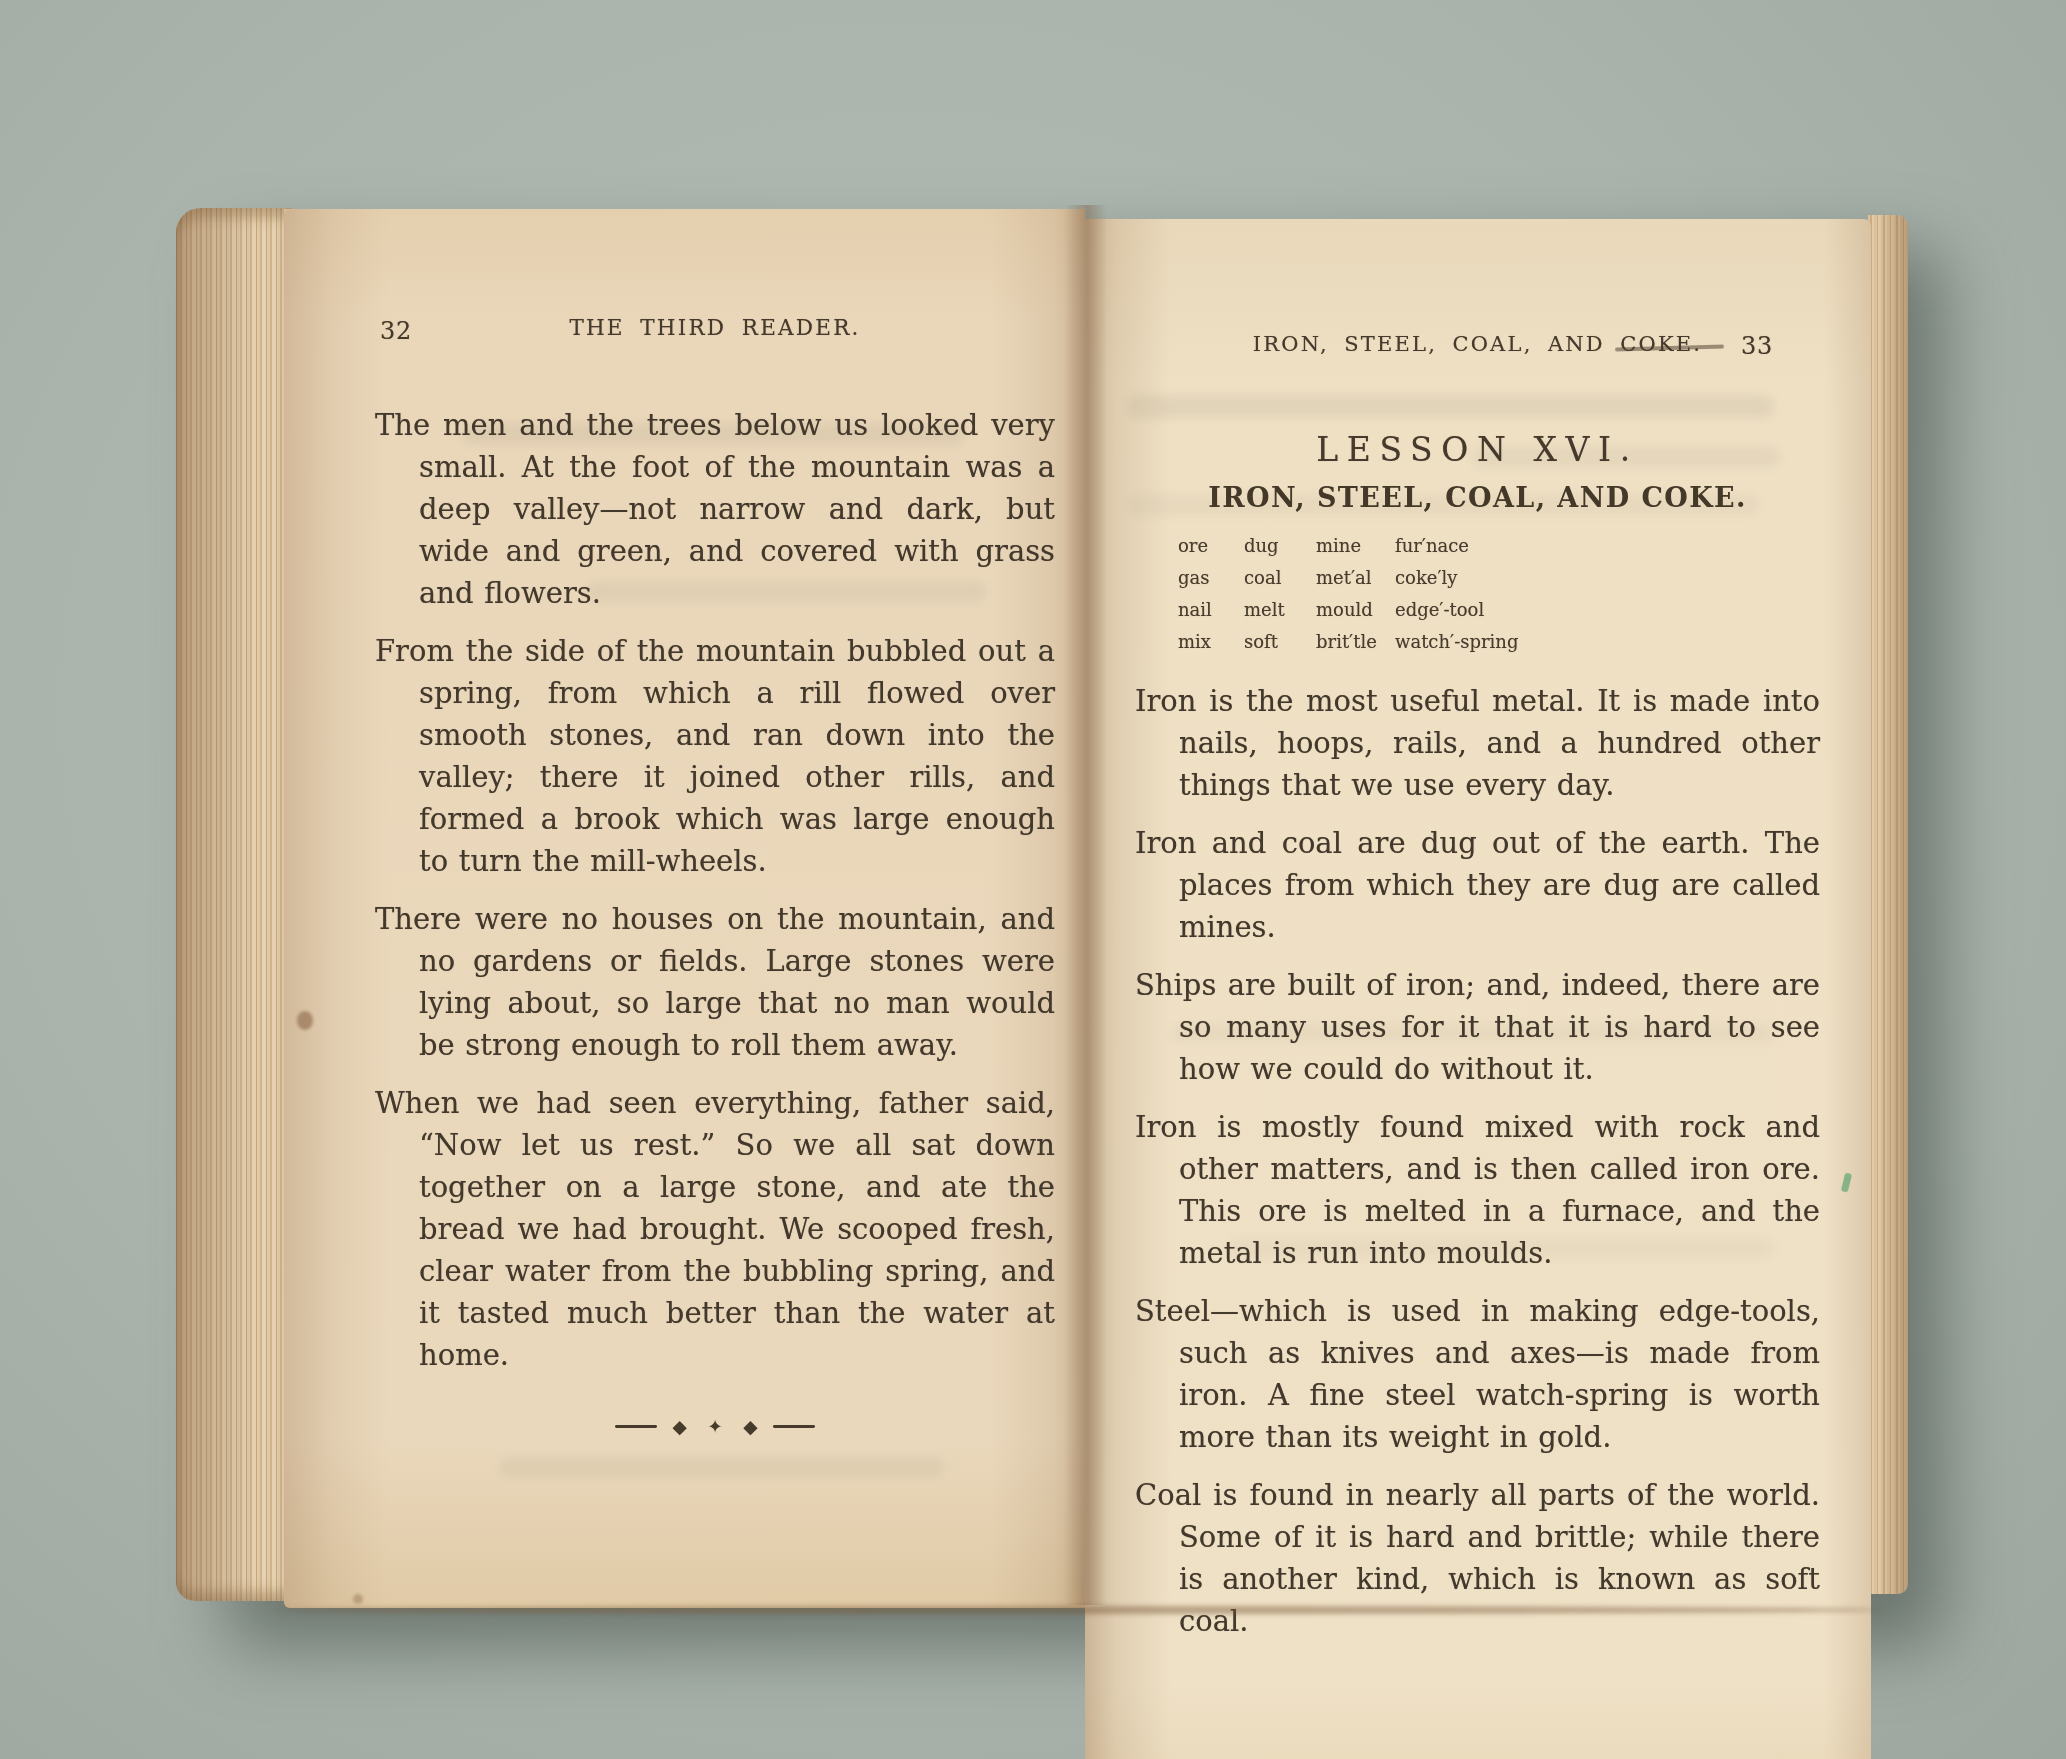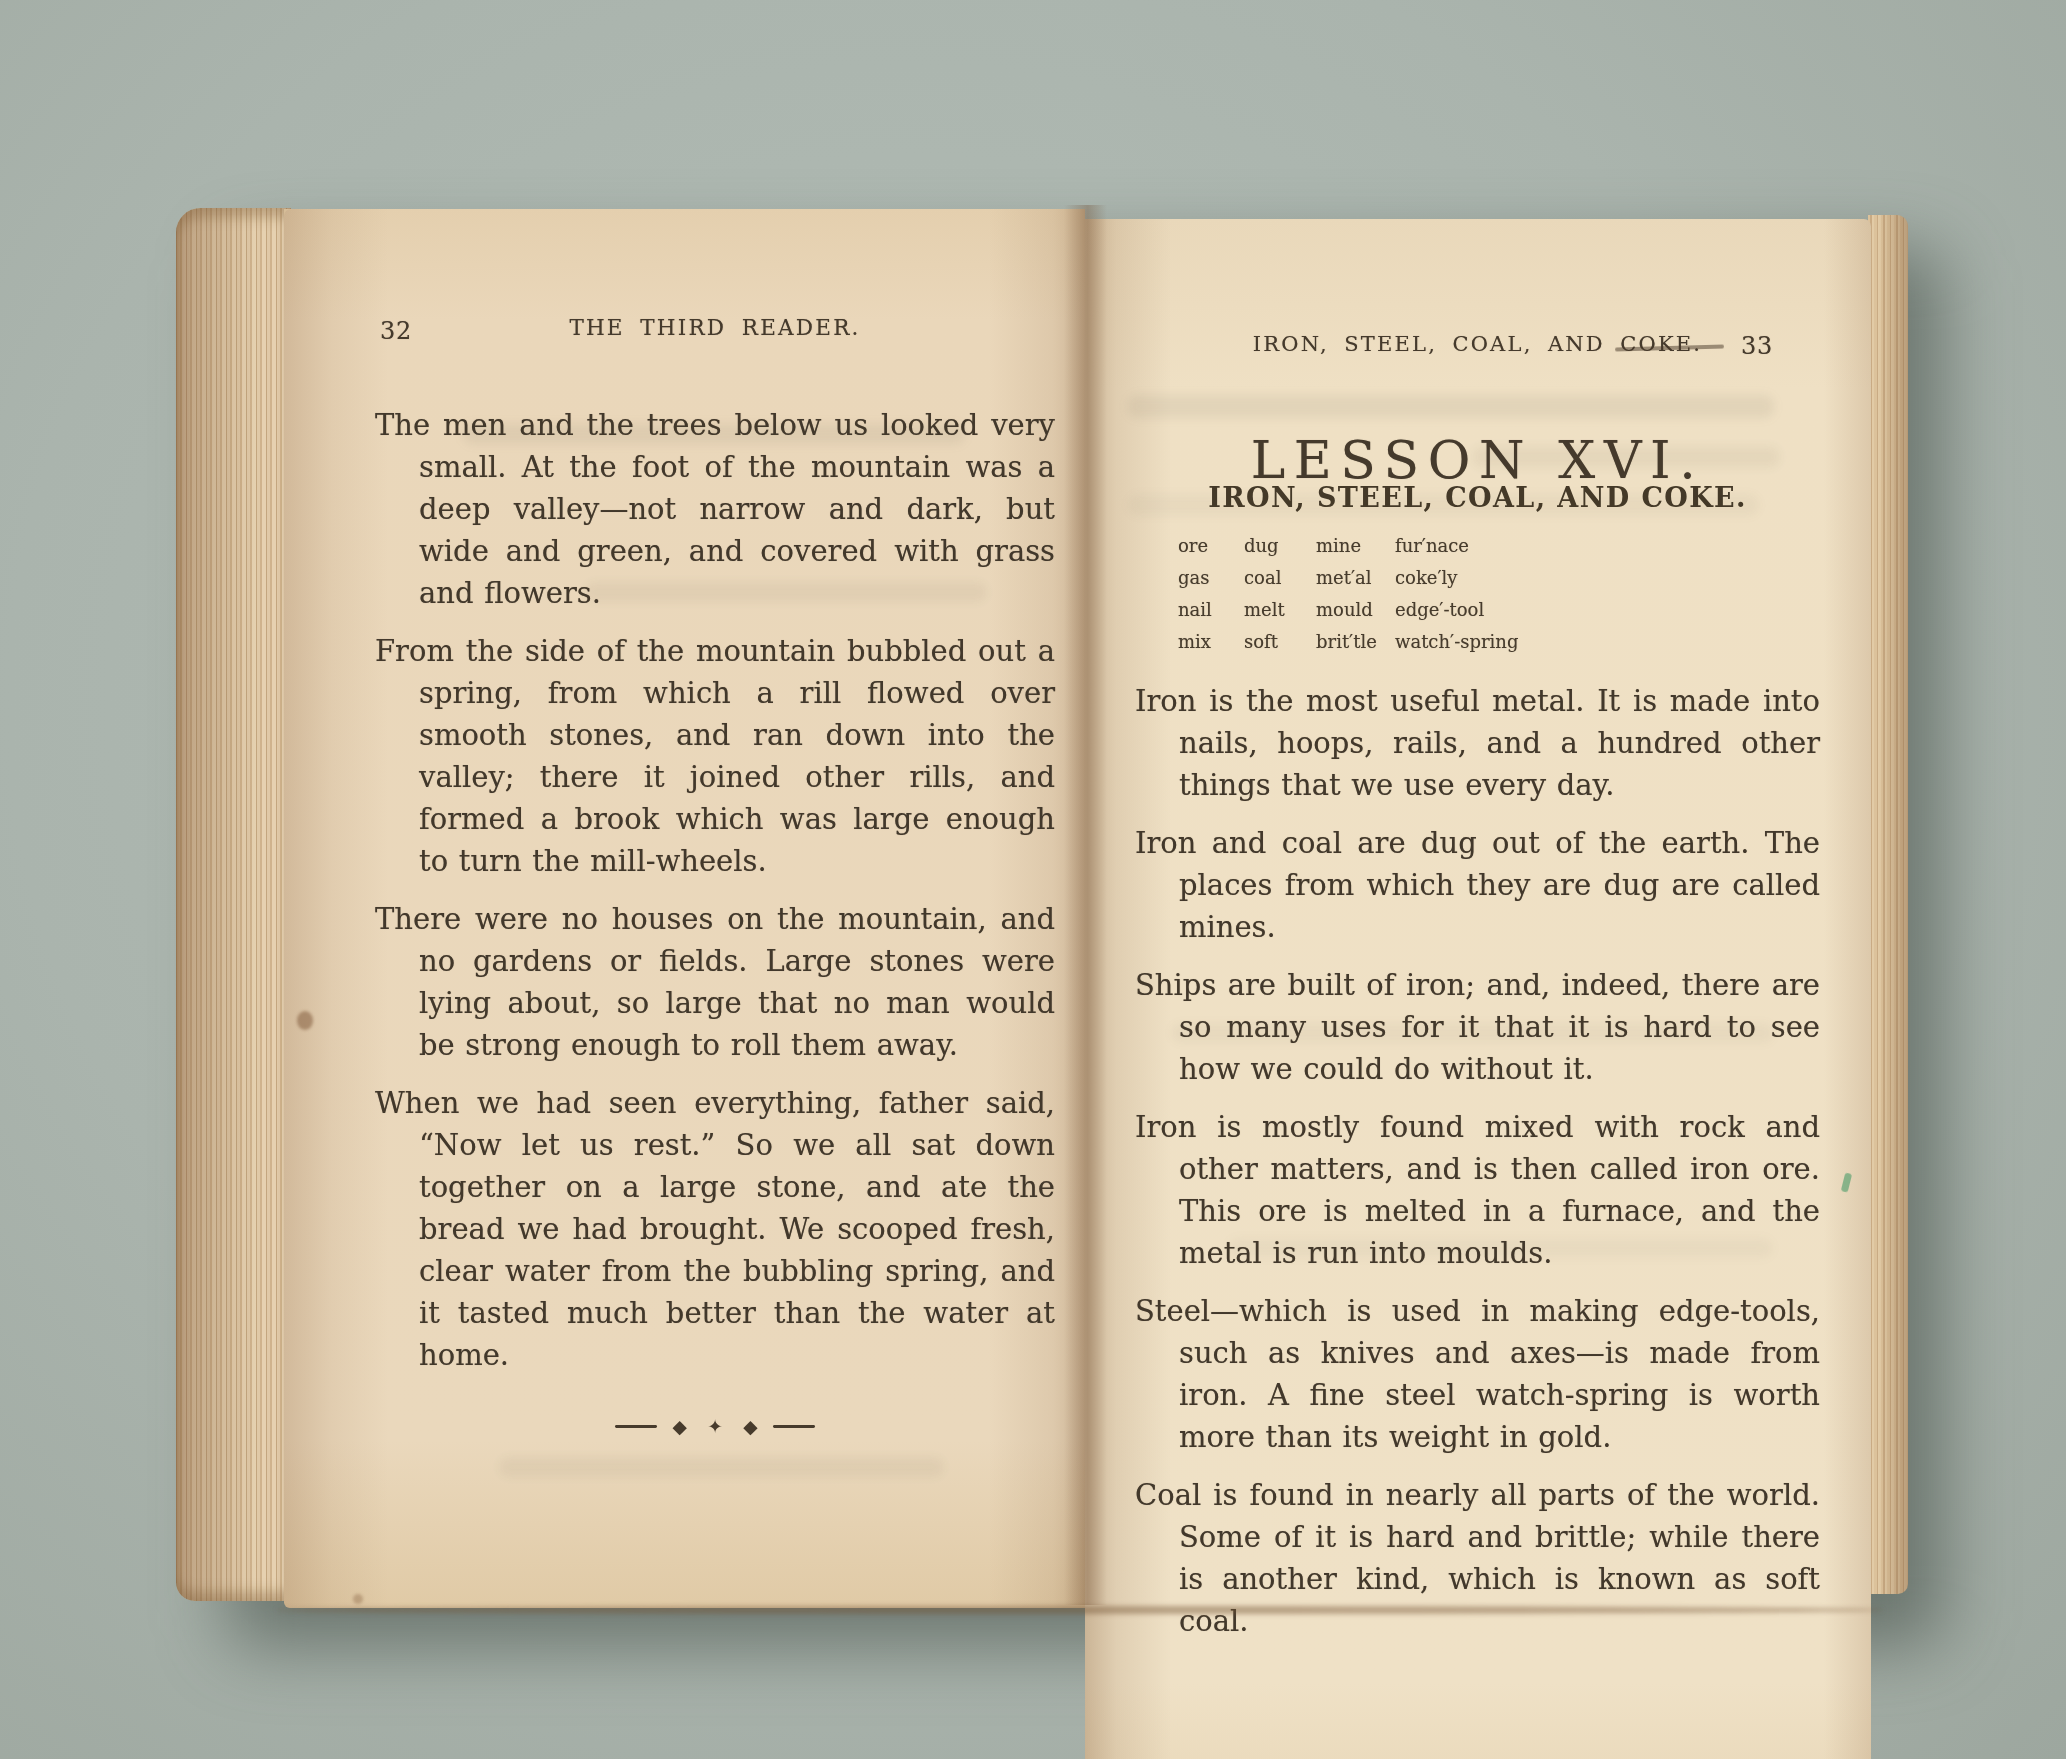--- a/index.html
+++ b/index.html
@@ -74,7 +74,7 @@
           background:rgba(72,56,40,.5);border-radius:2.2px;filter:blur(0.7px);transform:rotate(-1.6deg);}
 
   .lesson-title{position:absolute;left:34px;top:211px;width:717px;text-align:center;
-                font-size:52px;letter-spacing:8.6px;color:#453a2c;text-shadow:0 0 0.7px rgba(69,58,44,.5);}
+                font-size:33px;letter-spacing:8.6px;color:#453a2c;text-shadow:0 0 0.7px rgba(69,58,44,.5);}
   .lesson-sub{position:absolute;left:34px;top:263px;width:717px;text-align:center;
               font-size:27px;font-weight:bold;letter-spacing:1.4px;color:#443928;}
 

